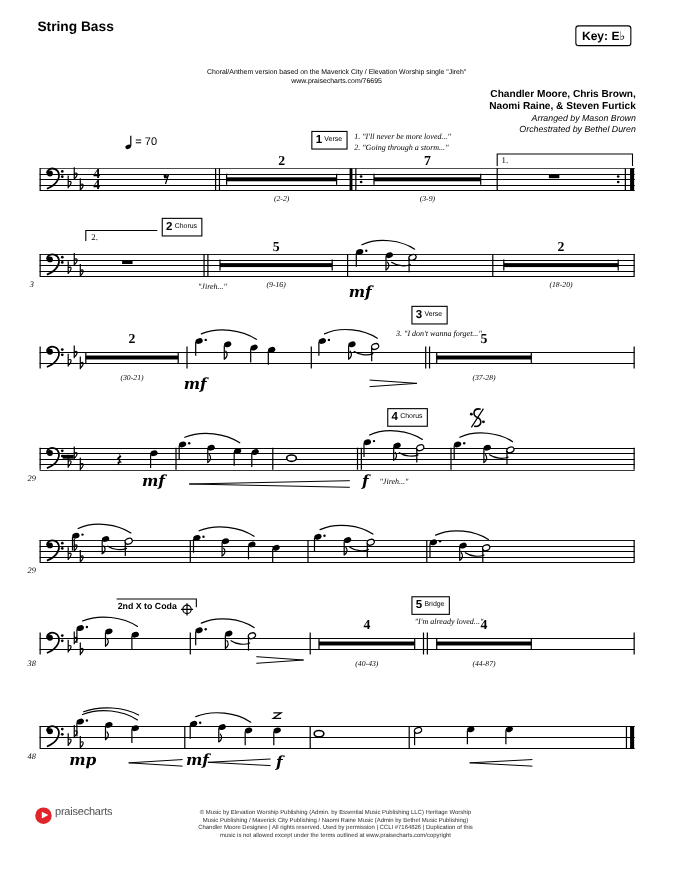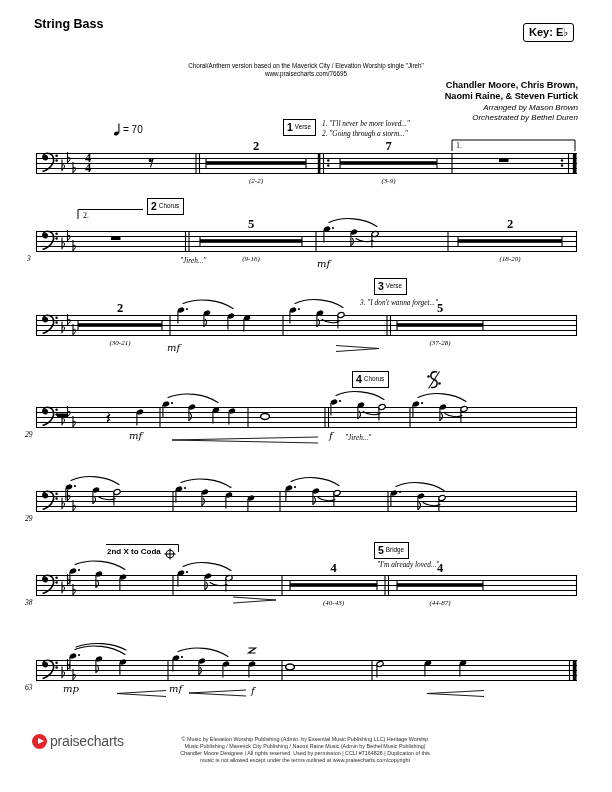--- a/index.html
+++ b/index.html
@@ -45,7 +45,7 @@
   .cue{position:absolute;font-family:"Liberation Serif","DejaVu Serif",serif;font-style:italic;
        font-size:7.3px;white-space:nowrap}
   .dyn{position:absolute;font-family:"DejaVu Serif","Liberation Serif",serif;font-style:italic;
-       font-weight:normal;font-size:10px;line-height:1}
+       font-weight:bold;font-size:14px;line-height:1}
   .codadir{position:absolute;font-weight:bold;font-size:8px}
 
   .logo-circle{position:absolute;left:32px;top:734px;width:15px;height:15px;border-radius:50%;background:#e0262b}

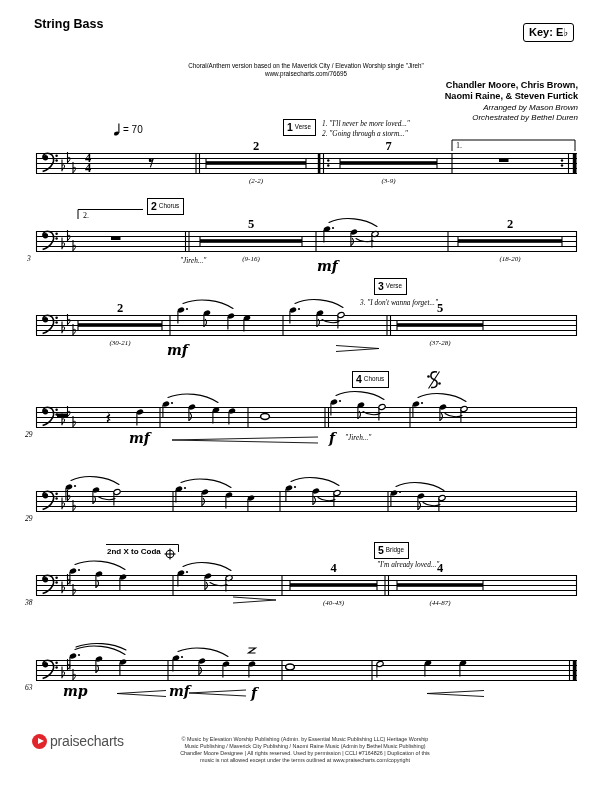--- a/index.html
+++ b/index.html
@@ -373,7 +373,7 @@
   <div class="mnum" style="left:25px;top:430px">29</div>
   <div class="mnum" style="left:25px;top:514px">29</div>
   <div class="mnum" style="left:25px;top:598px">38</div>
-  <div class="mnum" style="left:25px;top:683px">63</div>
+  <div class="mnum" style="left:25px;top:683px">48</div>
 
   <div class="cue" style="left:322px;top:119px">1. "I'll never be more loved..."</div>
   <div class="cue" style="left:322px;top:129px">2. "Going through a storm..."</div>

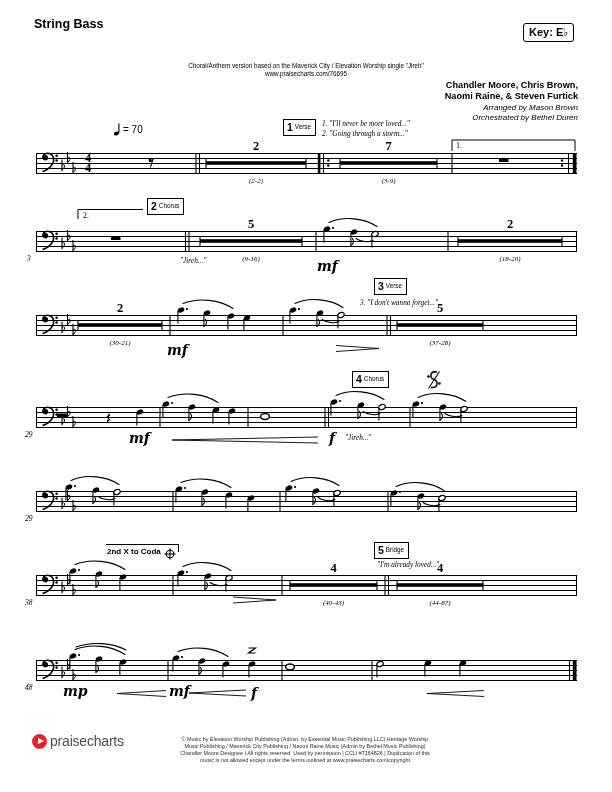--- a/index.html
+++ b/index.html
@@ -51,7 +51,7 @@
   .logo-circle{position:absolute;left:32px;top:734px;width:15px;height:15px;border-radius:50%;background:#e0262b}
   .logo-play{position:absolute;left:38px;top:738px;width:0;height:0;
              border-left:6px solid #fff;border-top:3.6px solid transparent;border-bottom:3.6px solid transparent}
-  .logo-text{position:absolute;left:50px;top:733px;font-size:14px;color:#4e4f51;letter-spacing:-.2px}
+  .logo-text{position:absolute;left:50px;top:733px;font-size:10px;color:#4e4f51;letter-spacing:-.2px}
   .copy{position:absolute;left:135px;width:340px;top:736px;text-align:center;
         font-size:5.4px;line-height:7px;color:#2d2d2d}
 </style>

